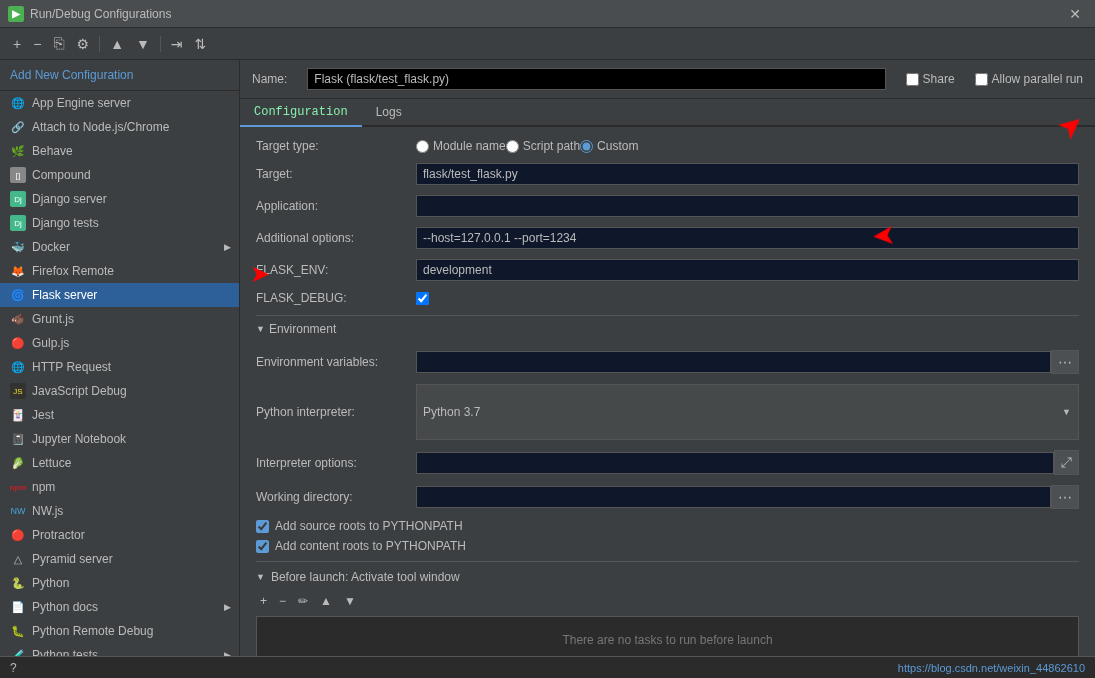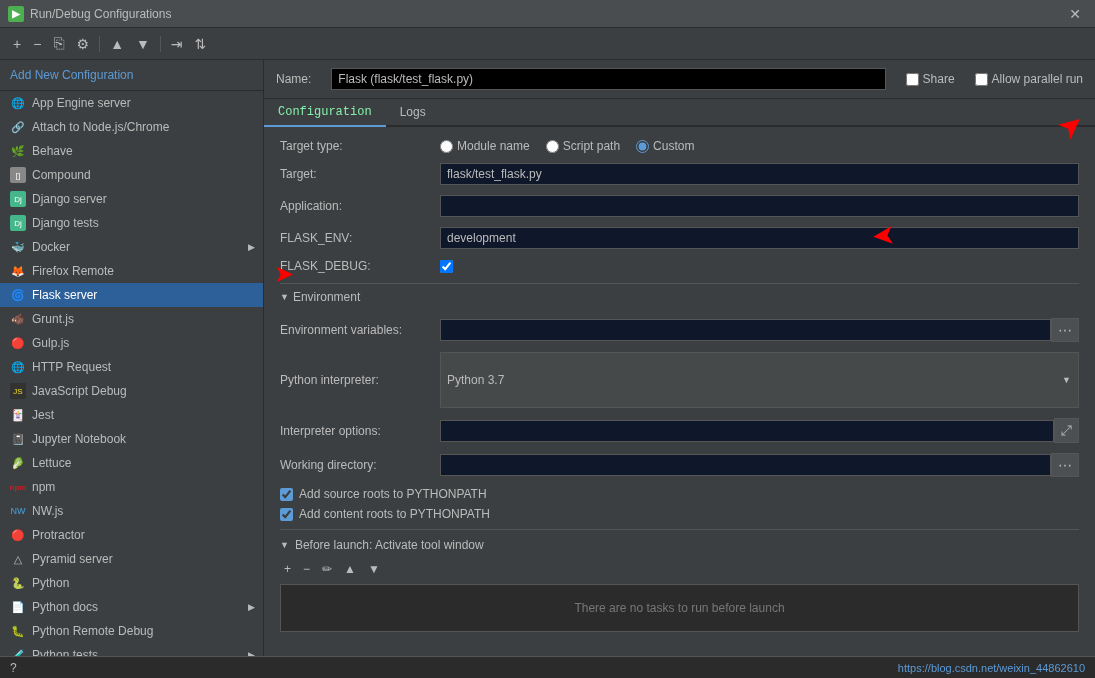--- a/index.html
+++ b/index.html
@@ -19,7 +19,7 @@
     .main-content { display: flex; flex: 1; overflow: hidden; }
 
     
-    .left-panel { width: 264px; background: #3c3f41; border-right: 1px solid #2b2b2b; display: flex; flex-direction: column; flex-shrink: 0; overflow-y: auto; }
+    .left-panel { width: 240px; background: #3c3f41; border-right: 1px solid #2b2b2b; display: flex; flex-direction: column; flex-shrink: 0; overflow-y: auto; }
 
     .add-new-config { padding: 8px 10px; color: #5c9bd6; cursor: pointer; font-size: 12px; border-bottom: 1px solid #2b2b2b; }
 

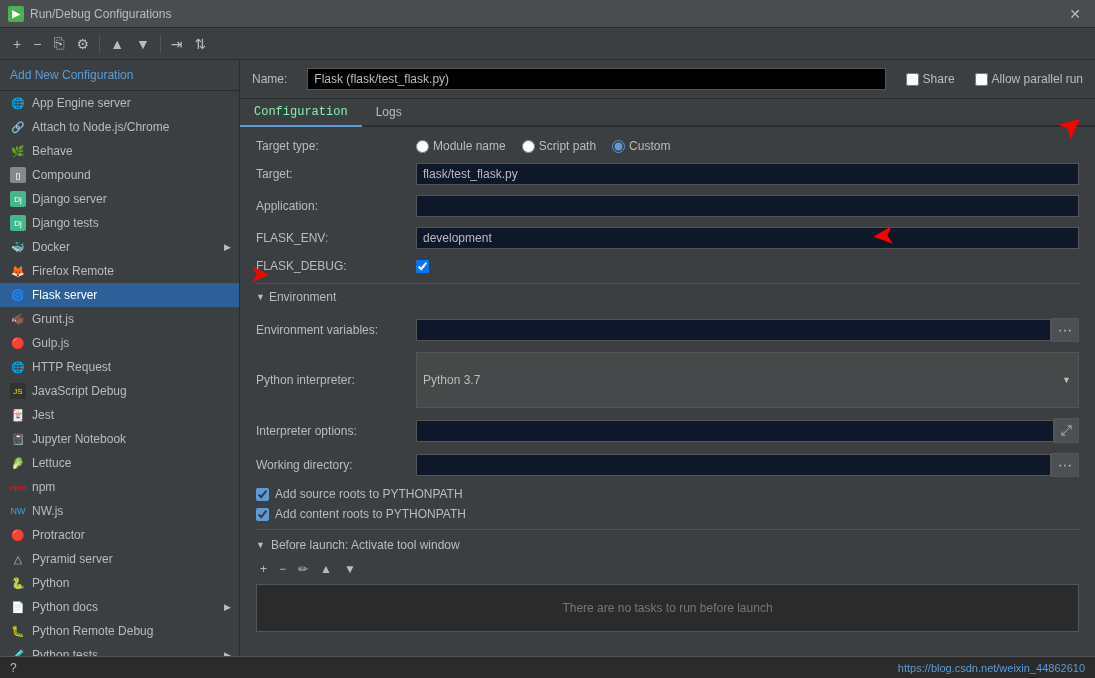--- a/index.html
+++ b/index.html
@@ -47,7 +47,7 @@
     .form-label { width: 160px; color: #bbb; font-size: 12px; flex-shrink: 0; }
     .form-control { flex: 1; }
 
-    .radio-group { display: flex; gap: 16px; }
+    .radio-group { display: flex; }
     .radio-item { display: flex; align-items: center; gap: 4px; cursor: pointer; color: #bbb; font-size: 12px; }
     .radio-item input[type=radio] { cursor: pointer; accent-color: #5c9bd6; }
 

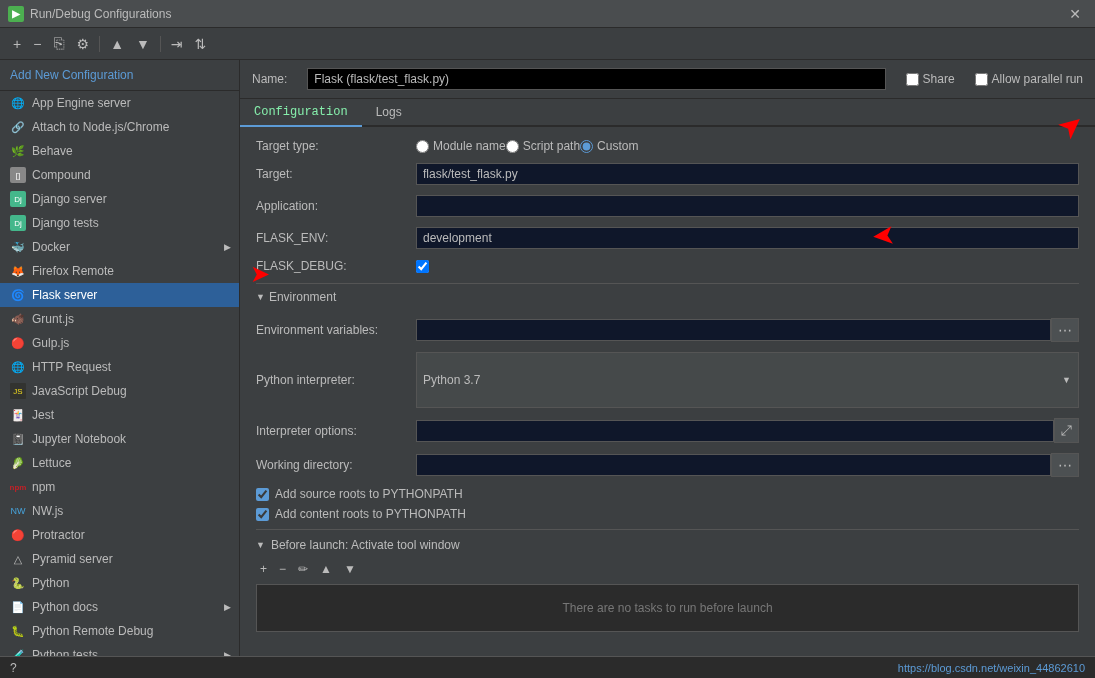--- a/index.html
+++ b/index.html
@@ -265,6 +265,10 @@
             <input class="text-input" type="text" value="" style="">
           </div>
 
+          <div class="form-row">
+            <span class="form-label">Additional options:</span>
+            <input class="text-input" type="text" value="--host=127.0.0.1 --port=1234" style="">
+          </div>
 
           <div class="form-row">
             <span class="form-label">FLASK_ENV:</span>

